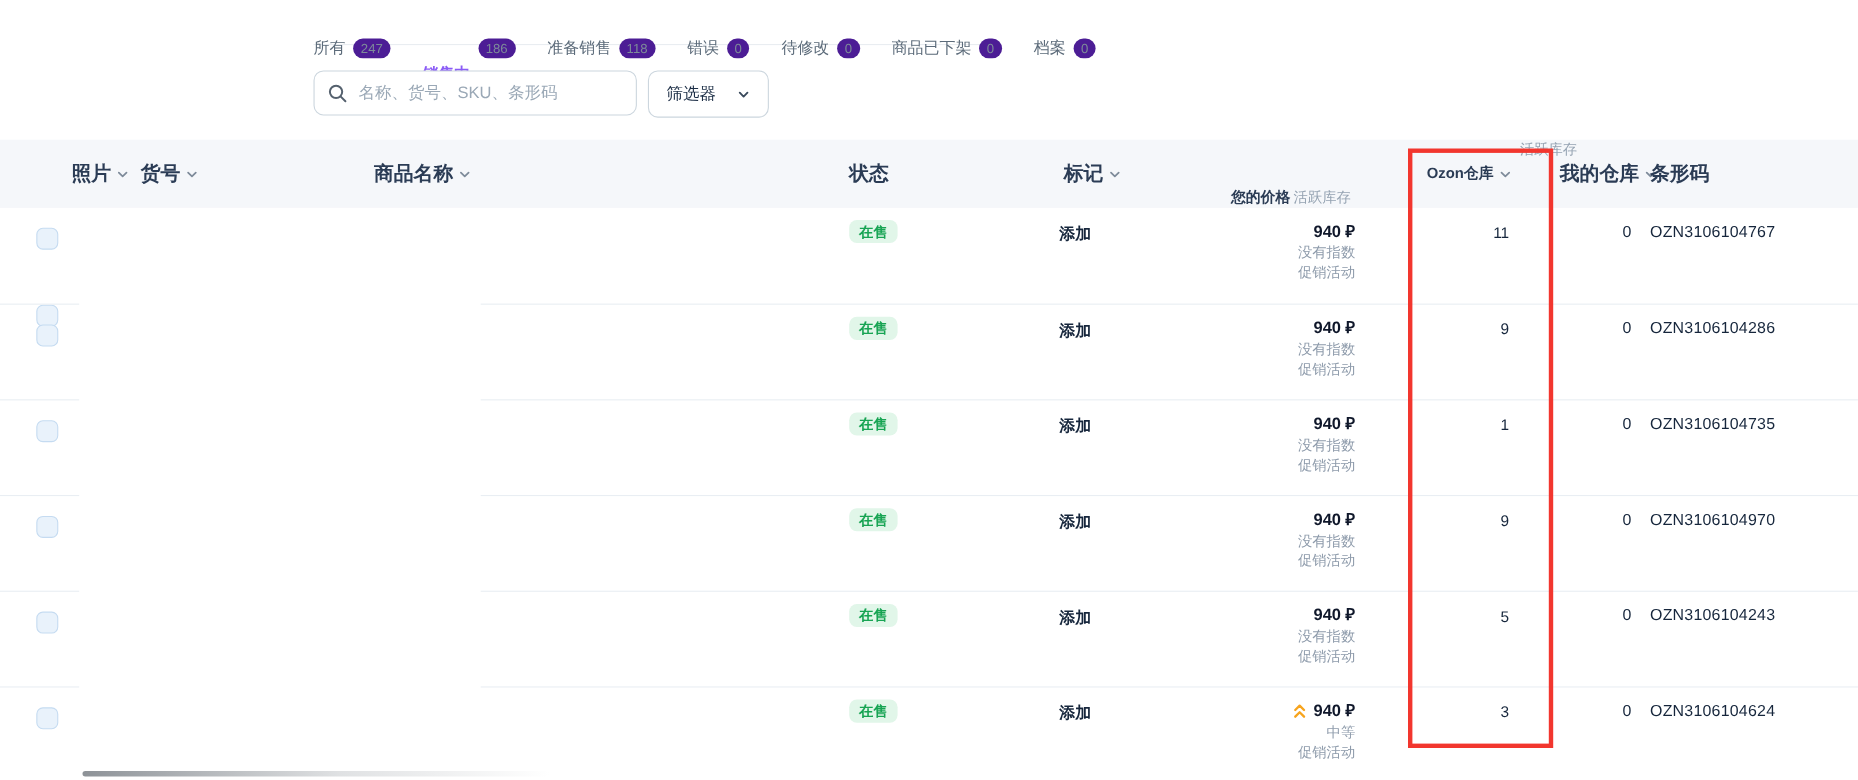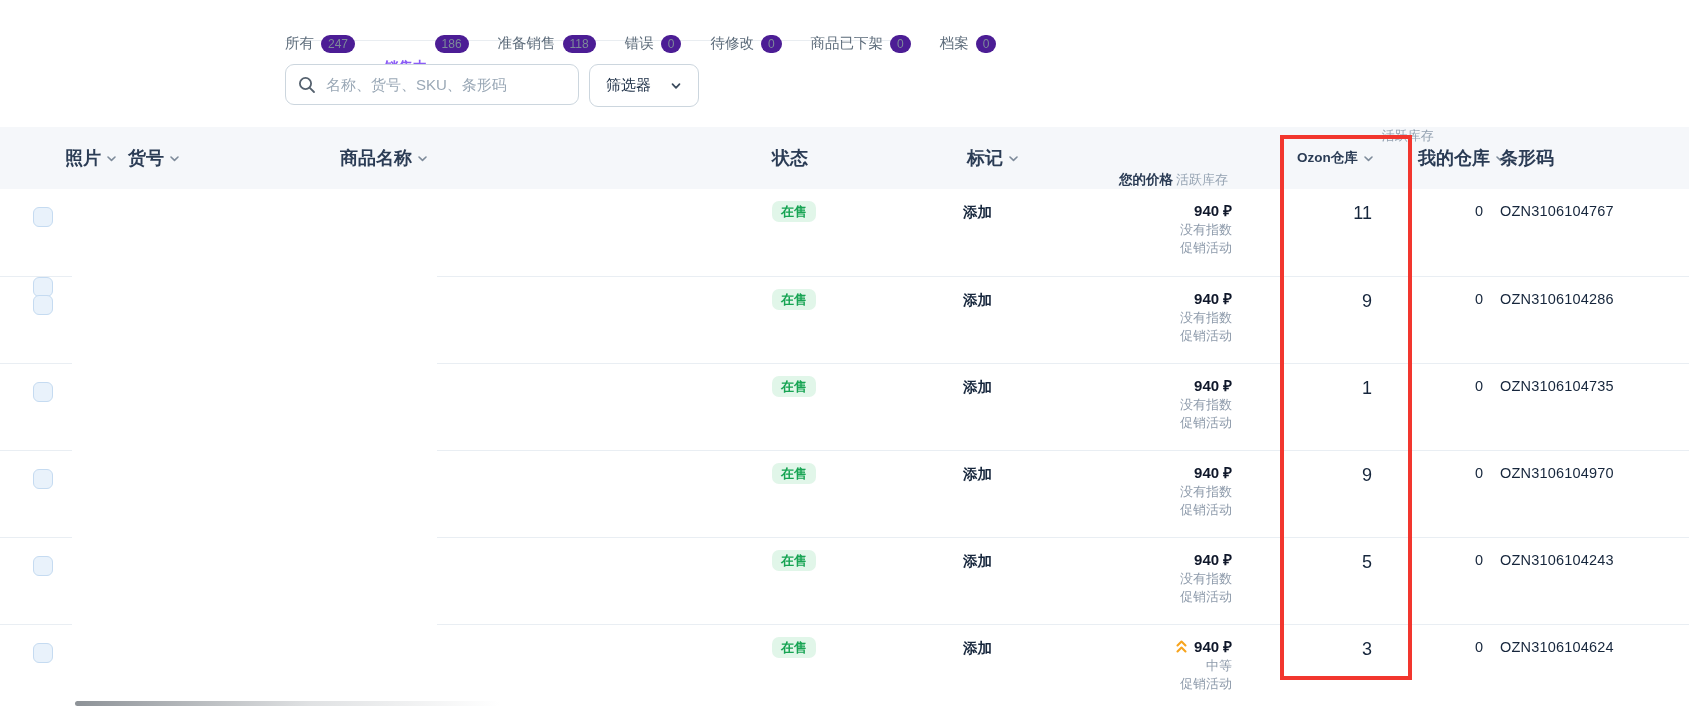--- a/index.html
+++ b/index.html
@@ -57,7 +57,7 @@
   .price-main { display:flex; align-items:center; justify-content:flex-end; gap:6px;
                 font-size:15px; font-weight:600; color:#0f172a; line-height:19px; }
   .price-sub { font-size:13px; color:#8e9bab; line-height:16px; margin-top:2px; }
-  .c-ozon { position:absolute; left:1281px; width:91px; top:14px; text-align:right; font-size:18px; color:#16263c; }
+  .c-ozon { position:absolute; left:1281px; width:91px; top:14px; text-align:right; font-size:14px; color:#16263c; }
   .c-my { position:absolute; left:1423px; width:60px; top:14px; text-align:right; font-size:14.5px; color:#16263c; }
   .c-barcode { position:absolute; left:1500px; top:14px; font-size:14.5px; color:#16263c; letter-spacing:0.2px;text-align:center; }
 

